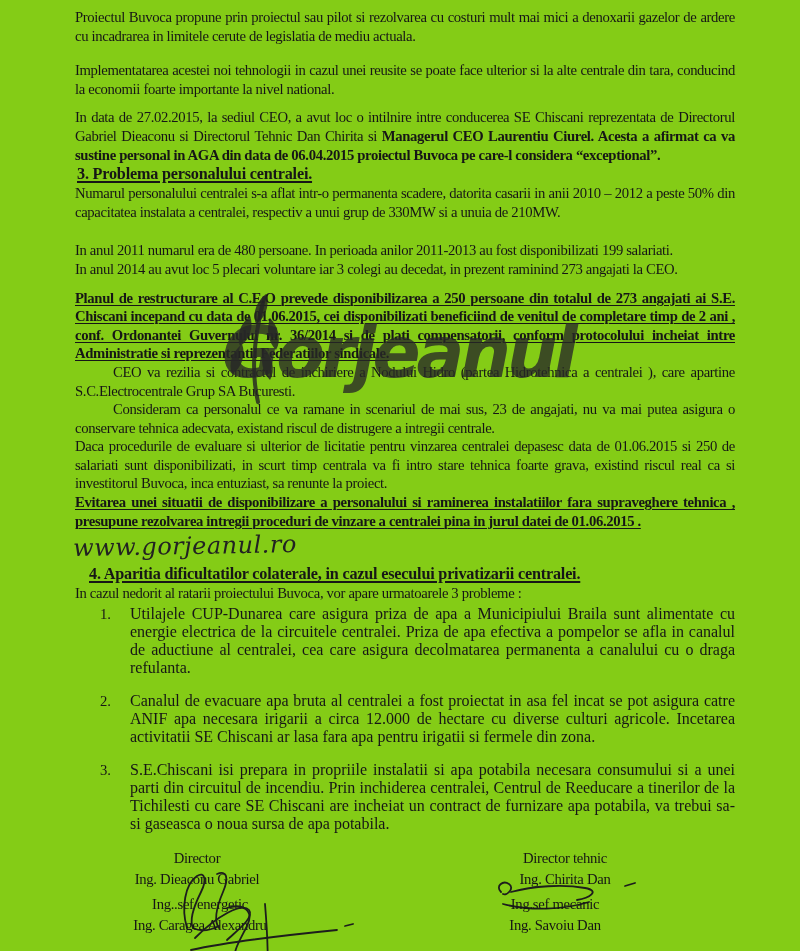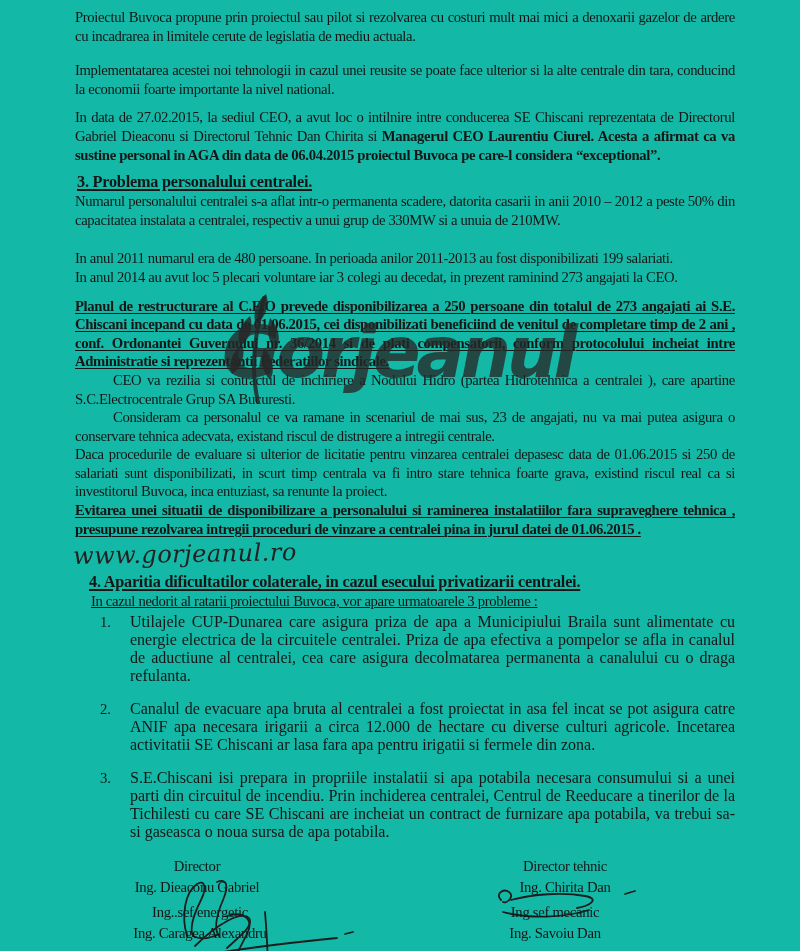--- a/index.html
+++ b/index.html
@@ -3,7 +3,7 @@
 <meta charset="utf-8">
 <style>
   html,body{margin:0;padding:0;background:#fbfbfa;}
-  .page{position:relative;width:800px;height:951px;background:#14b8a6;overflow:hidden;
+  .page{position:relative;width:800px;height:951px;background:#84cc16;overflow:hidden;
         font-family:"Liberation Serif",serif;color:#161616;}
   .col{position:absolute;left:75px;top:8px;width:660px;}
   p,.ln{margin:0;font-size:14.7px;line-height:18.6px;letter-spacing:-0.35px;}

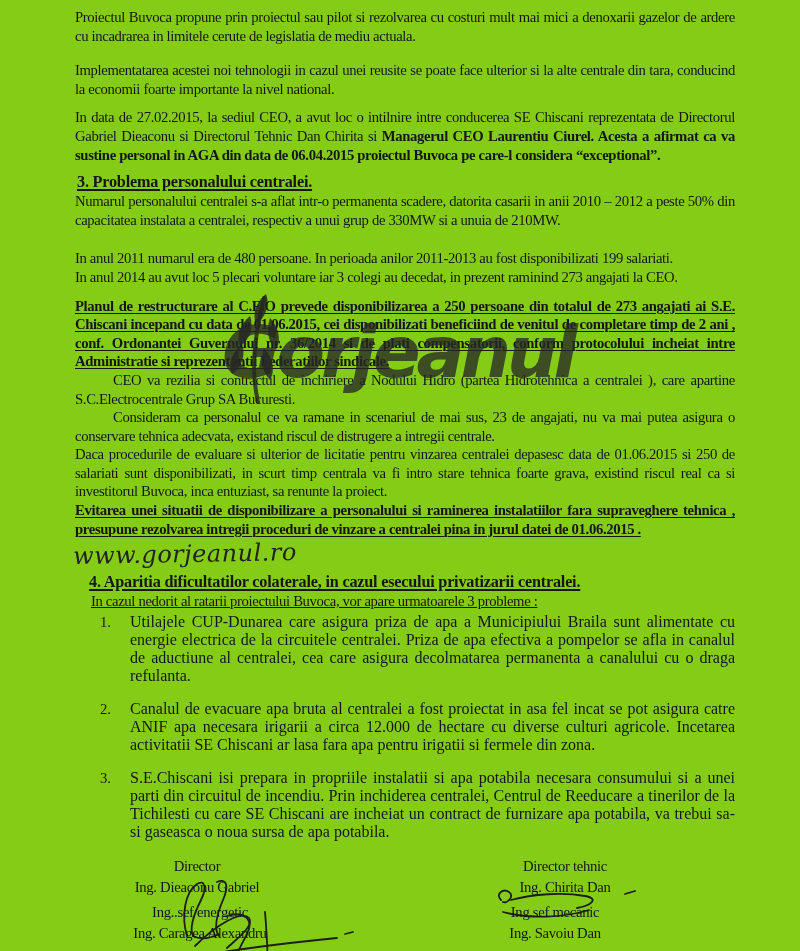--- a/index.html
+++ b/index.html
@@ -10,7 +10,7 @@
   .jt{text-align:justify;}
   .ind{text-indent:38px;}
   .b-ul{font-weight:bold;text-decoration:underline;text-decoration-thickness:1.4px;text-underline-offset:2px;}
-  .mb10{margin-bottom:10px;margin-top:16px;} .mb8{margin-bottom:8px;} .mb3{margin-bottom:20px;}
+  .mb10{margin-bottom:10px;margin-top:16px;} .mb8{} .mb3{margin-bottom:20px;}
   .mb2{margin-bottom:2px;}
   .h{font-size:16.2px;font-weight:bold;text-decoration:underline;text-decoration-thickness:1.6px;
      text-underline-offset:2px;line-height:20px;letter-spacing:-0.2px;margin:0;}

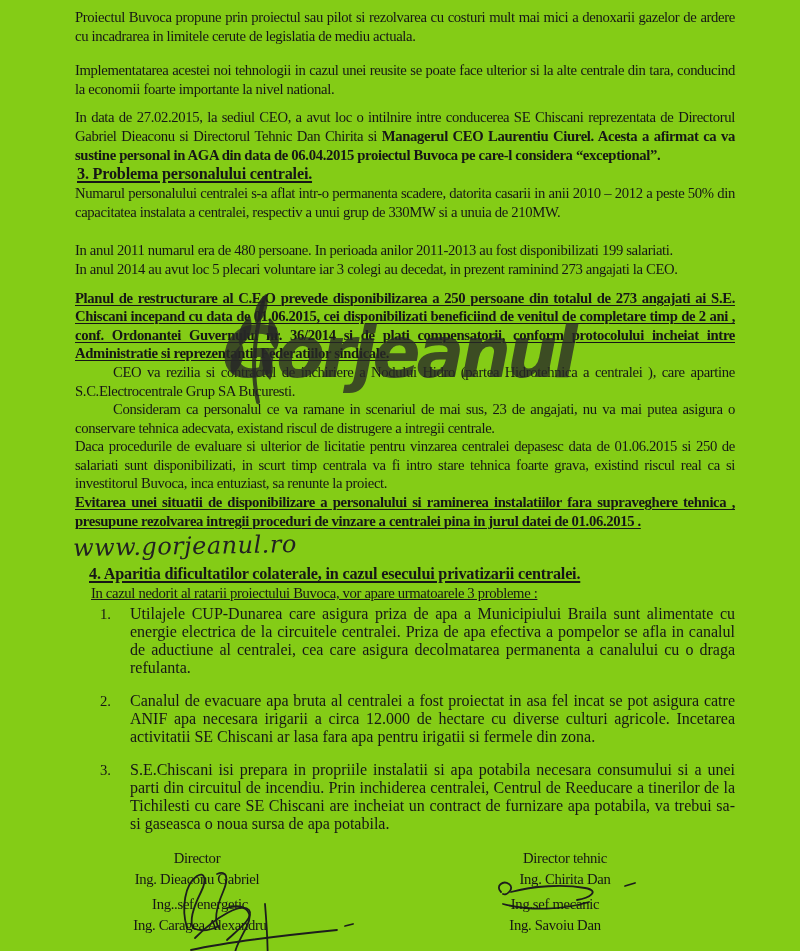--- a/index.html
+++ b/index.html
@@ -16,7 +16,7 @@
      text-underline-offset:2px;line-height:20px;letter-spacing:-0.2px;margin:0;}
   .h3{margin-left:2px;}
   .h4{margin-left:14px;margin-top:2px;}
-  .nedorit{margin-left:16px;text-decoration:underline;}
+  .nedorit{}
   .problems{margin-left:25px;margin-top:2px;}
   .prob{display:flex;margin-bottom:15px;}
   .prob .num{width:22px;flex:none;font-size:14.7px;line-height:18.6px;}

